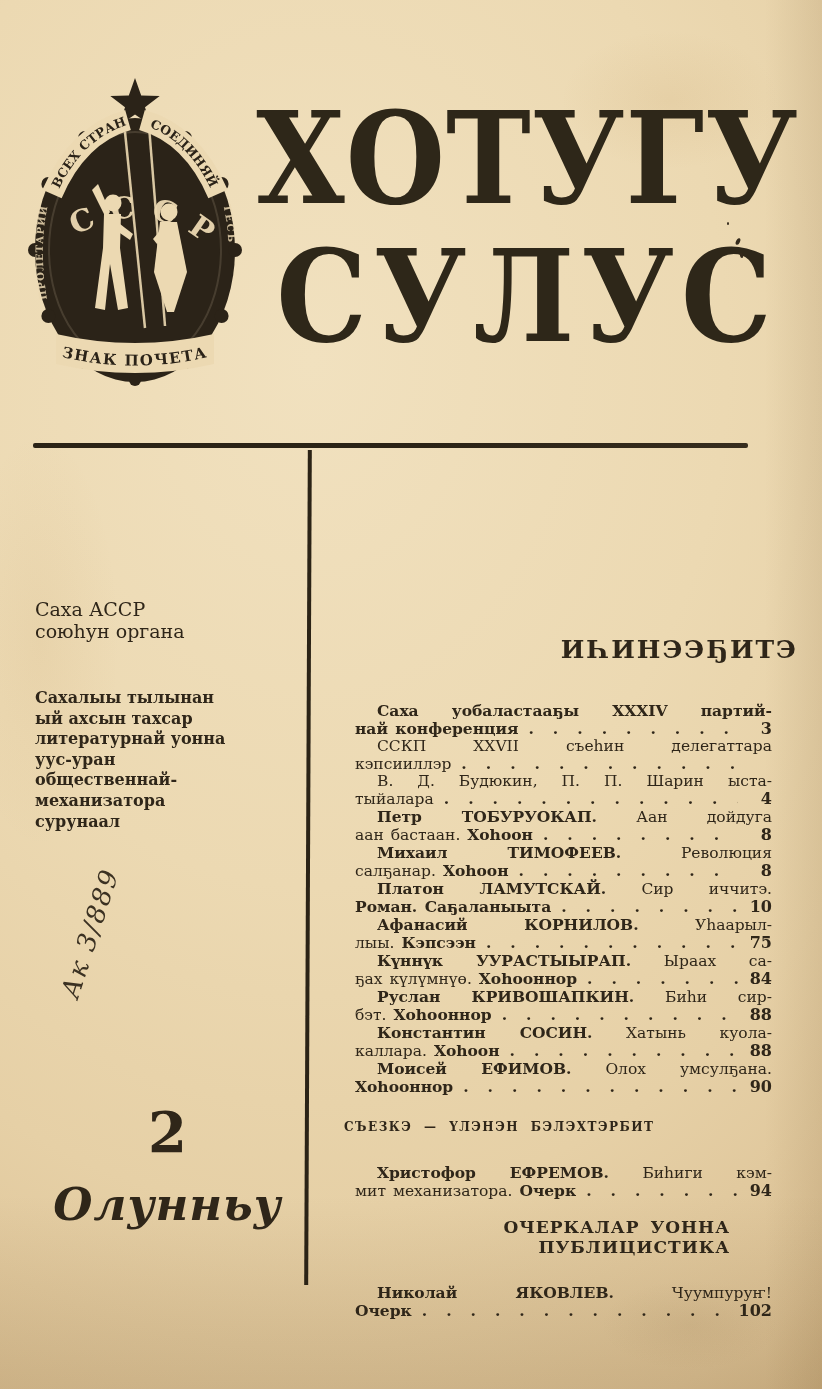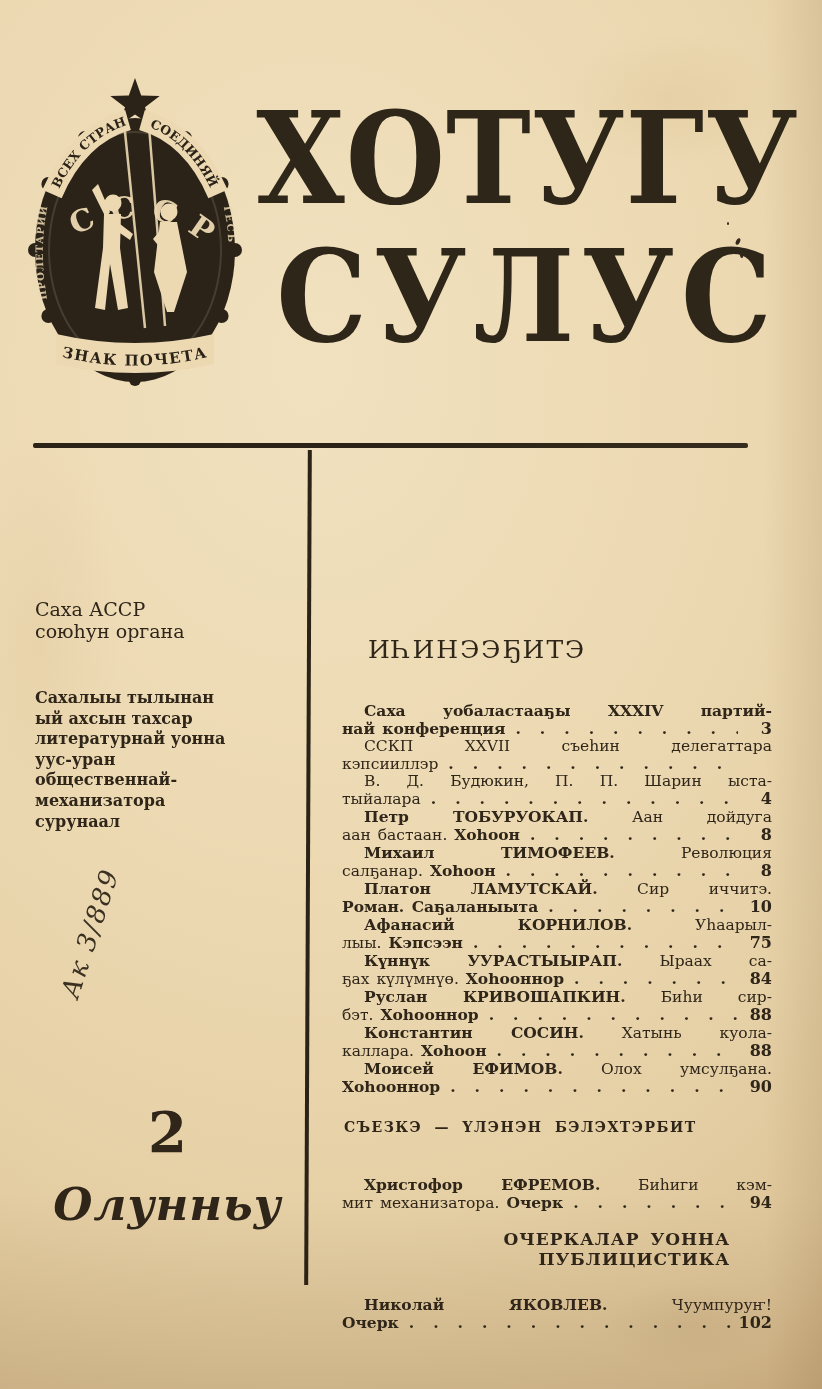--- a/index.html
+++ b/index.html
@@ -50,7 +50,7 @@
 
   
   .toc{position:absolute;left:342px;top:641px;width:430px;font-size:15.5px;line-height:17px;}
-  .toc-heading{font-weight:normal;font-size:25px;letter-spacing:2px;text-align:left;transform:translateX(26px);margin-bottom:44px;white-space:nowrap;}
+  .toc-heading{font-weight:bold;font-size:25px;letter-spacing:2px;text-align:right;transform:translateX(26px);margin-bottom:44px;white-space:nowrap;}
   .toc-line{text-align:justify;text-align-last:justify;word-spacing:2px;}
   .toc-line.first{text-indent:22px;}
   .toc-line.leader{display:flex;align-items:baseline;text-align:left;text-align-last:auto;}

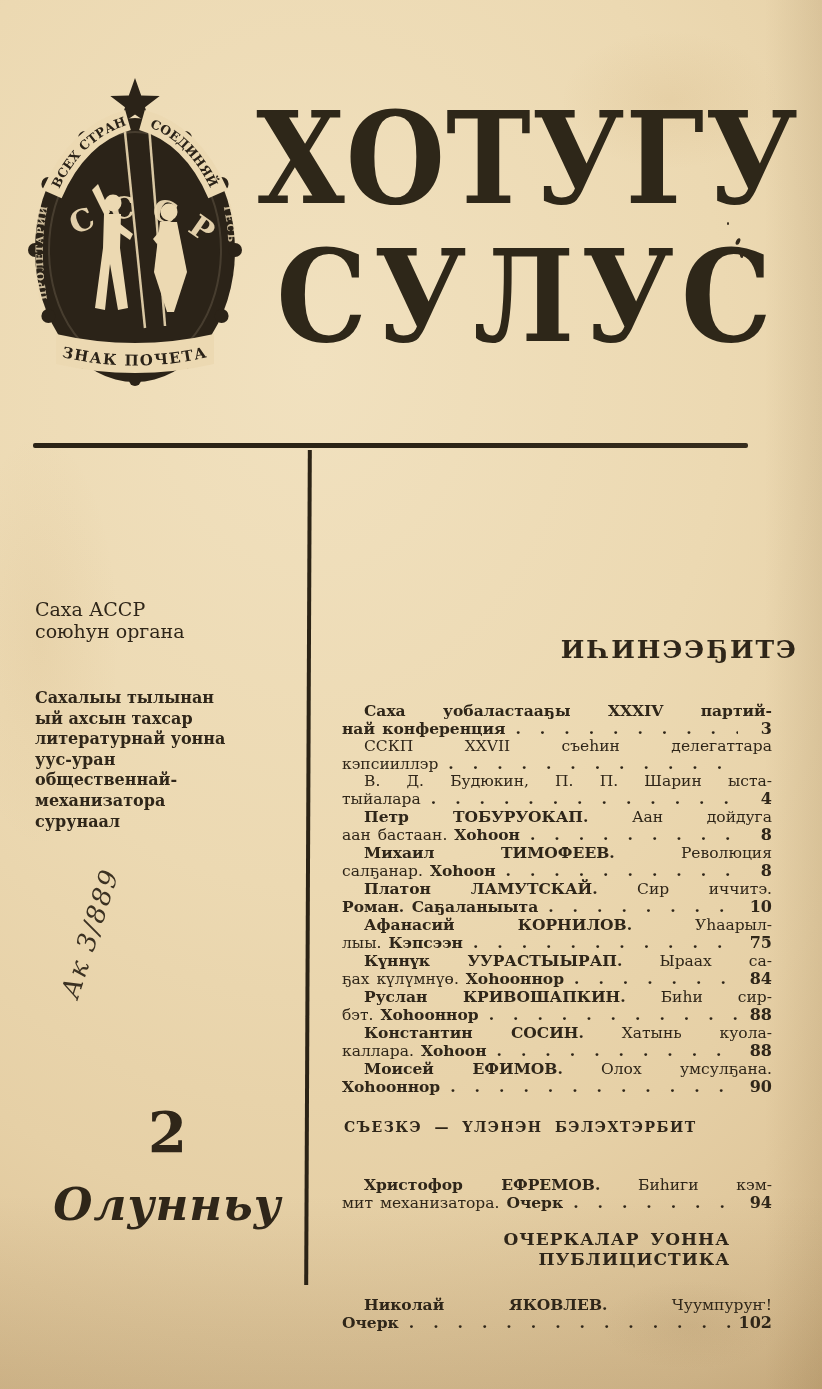--- a/index.html
+++ b/index.html
@@ -51,7 +51,7 @@
   
   .toc{position:absolute;left:342px;top:641px;width:430px;font-size:15.5px;line-height:17px;}
   .toc-heading{font-weight:bold;font-size:25px;letter-spacing:2px;text-align:right;transform:translateX(26px);margin-bottom:44px;white-space:nowrap;}
-  .toc-line{text-align:justify;text-align-last:justify;word-spacing:2px;}
+  .toc-line{text-align:justify;text-align-last:justify;word-spacing:2px;margin-left:13px;}
   .toc-line.first{text-indent:22px;}
   .toc-line.leader{display:flex;align-items:baseline;text-align:left;text-align-last:auto;}
   .toc-line.leader .lt{white-space:pre;flex:0 0 auto;}

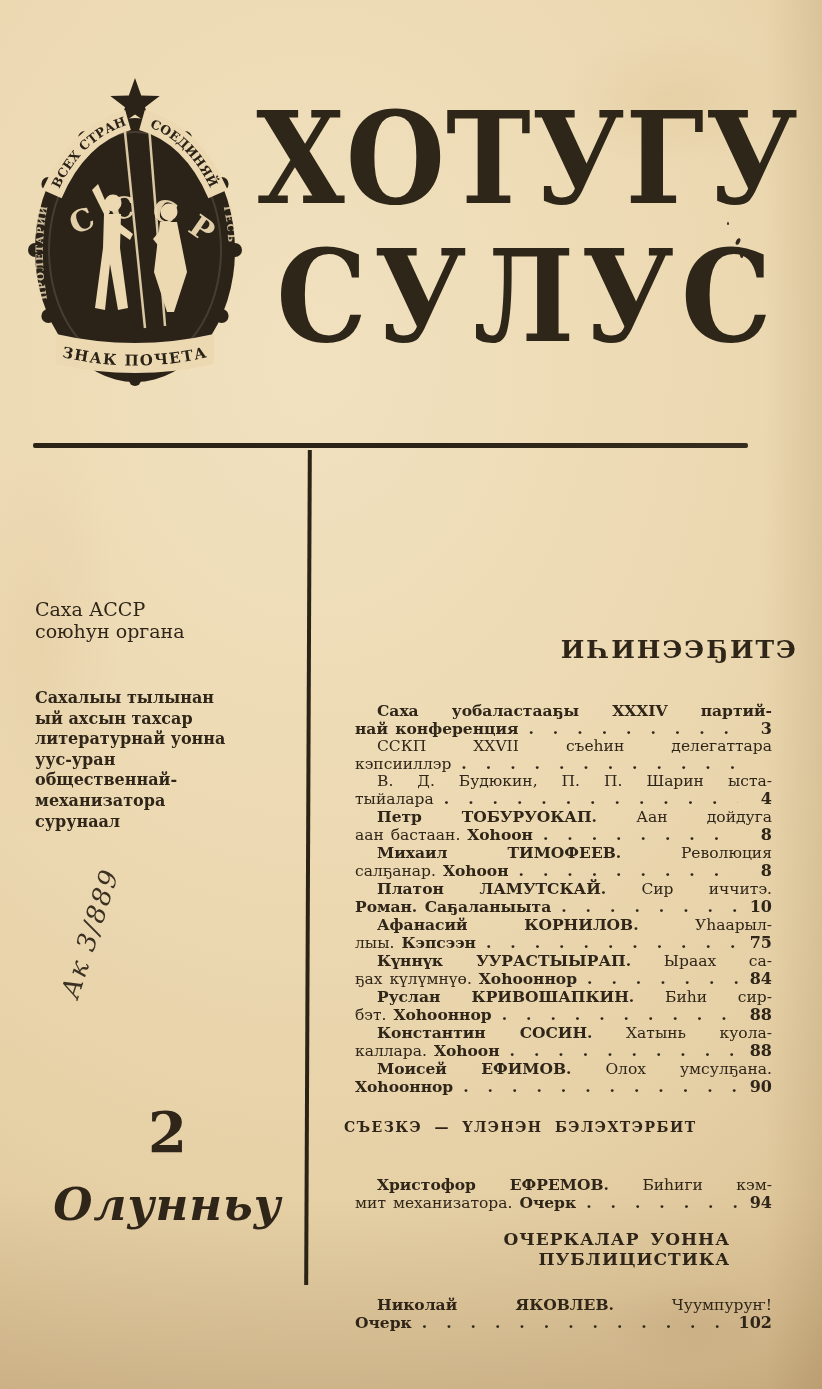--- a/index.html
+++ b/index.html
@@ -58,7 +58,7 @@
   .toc-line.leader .dots{flex:1 1 auto;overflow:hidden;white-space:nowrap;letter-spacing:19px;padding-left:10px;font-weight:bold;}
   .toc-line.leader .pg{flex:0 0 auto;min-width:34px;text-align:right;font-weight:bold;font-size:16px;}
   .seg.b{font-weight:bold;}
-  .toc-sec-left{font-weight:bold;font-size:14px;letter-spacing:1.5px;margin:23px 0 40px 2px;word-spacing:6px;}
+  .toc-sec-left{font-weight:bold;font-size:12px;letter-spacing:1.5px;margin:23px 0 28px 2px;word-spacing:6px;}
   .toc-sec-center{font-weight:bold;font-size:17px;line-height:20px;text-align:right;letter-spacing:1px;
     transform:translateX(-42px);margin:17px 0 27px 0;word-spacing:4px;}
 </style>

